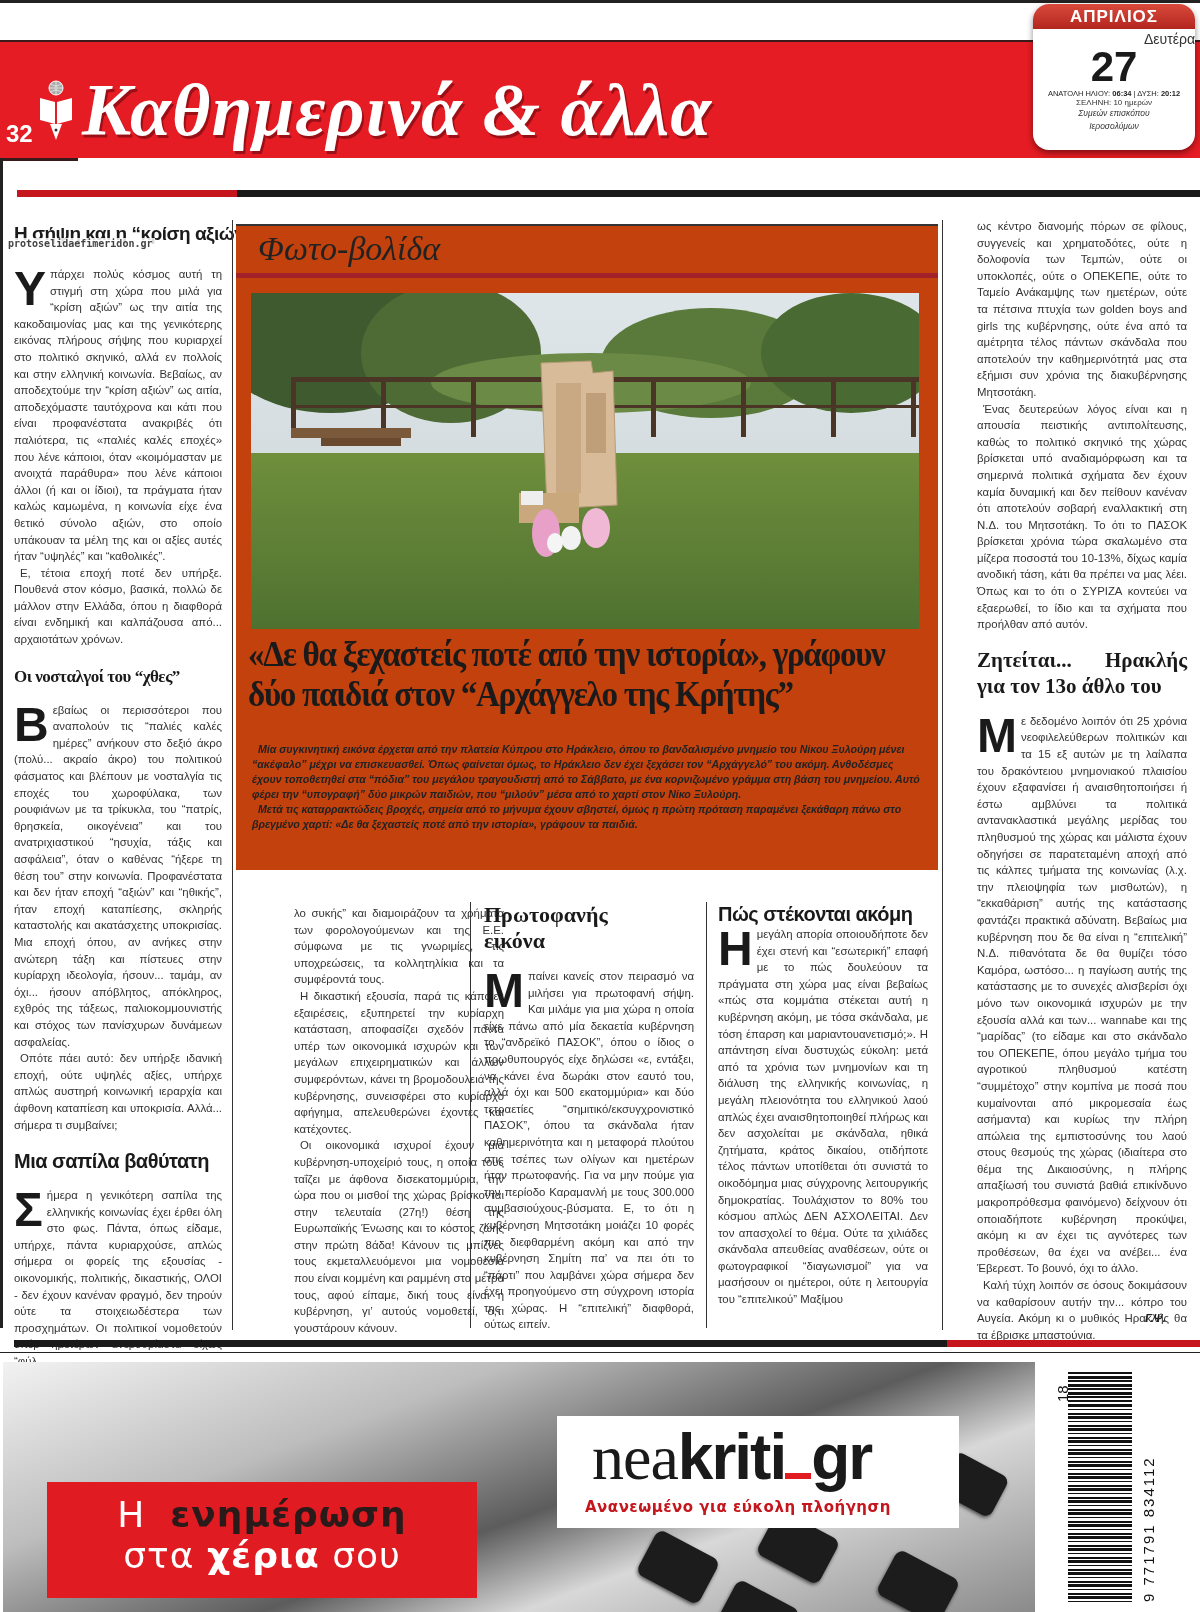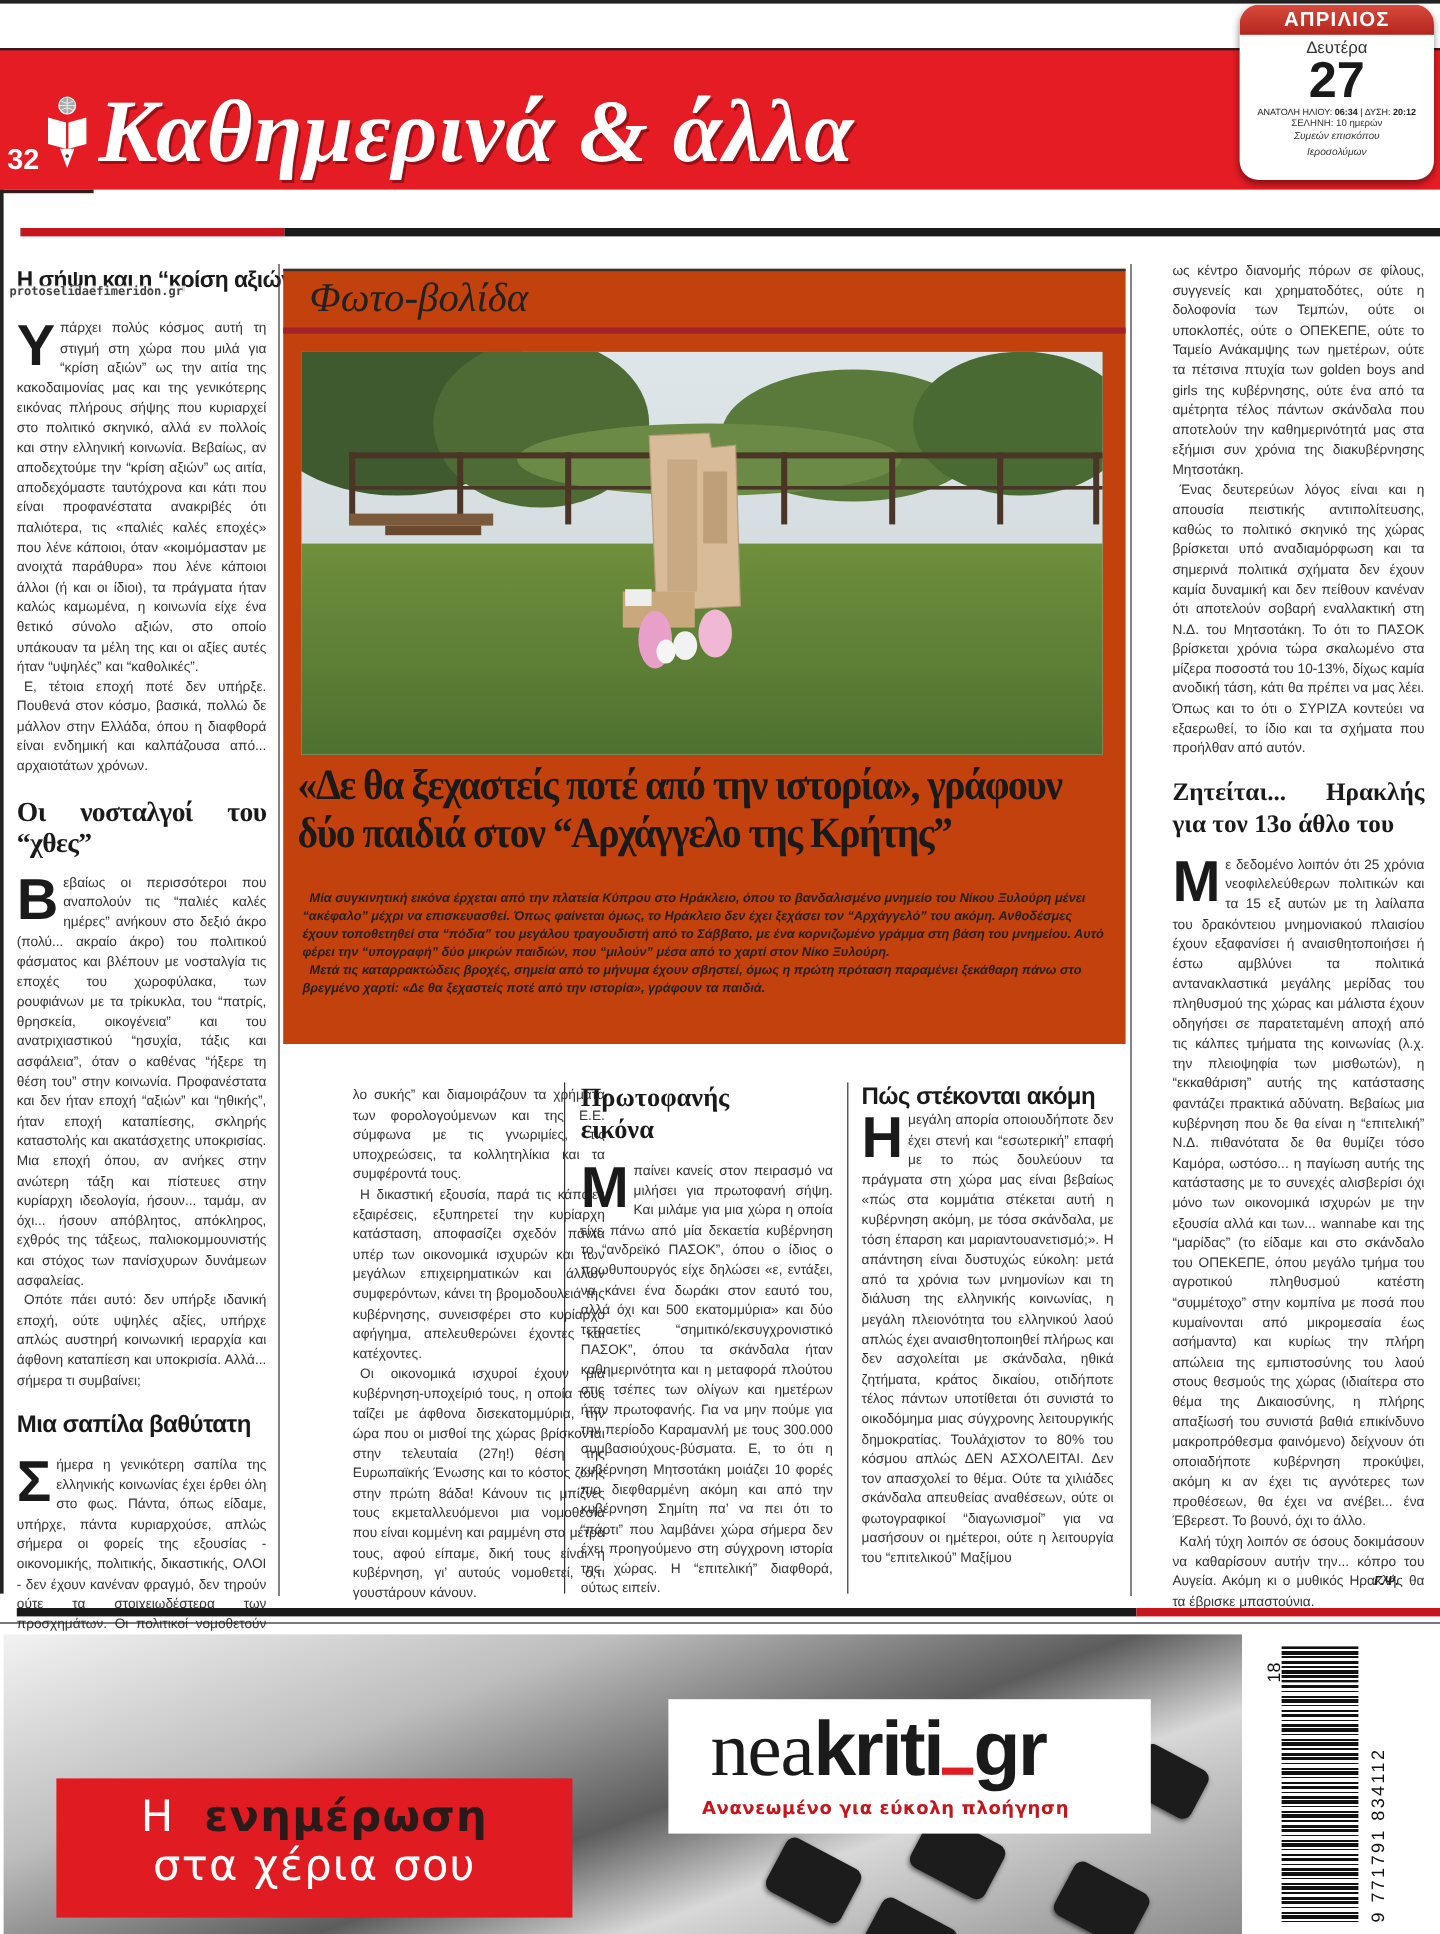--- a/index.html
+++ b/index.html
@@ -19,7 +19,7 @@
   
   .calendar { position: absolute; left: 1033px; top: 4px; width: 162px; height: 146px; background: #fff; border-radius: 16px; box-shadow: 0 3px 6px rgba(0,0,0,0.45); overflow: hidden; text-align: center; }
   .cal-month { background: linear-gradient(#d94a3c, #b3261e); color: #fff; font: bold 17px "Liberation Sans", sans-serif; padding: 3px 0 2px; letter-spacing: 1px; }
-  .cal-day-name { font: 14px "Liberation Sans", sans-serif; color: #333; margin-top: 2px; }
+  .cal-day-name { font: 14px "Liberation Sans", sans-serif; color: #333; margin-top: 2px; text-align: right; }
   .cal-day { font: bold 42px "Liberation Sans", sans-serif; color: #1a1a1a; line-height: 40px; }
   .cal-sun { font: 7.5px "Liberation Sans", sans-serif; color: #222; margin-top: 2px; }
   .cal-sun b { font-weight: bold; }

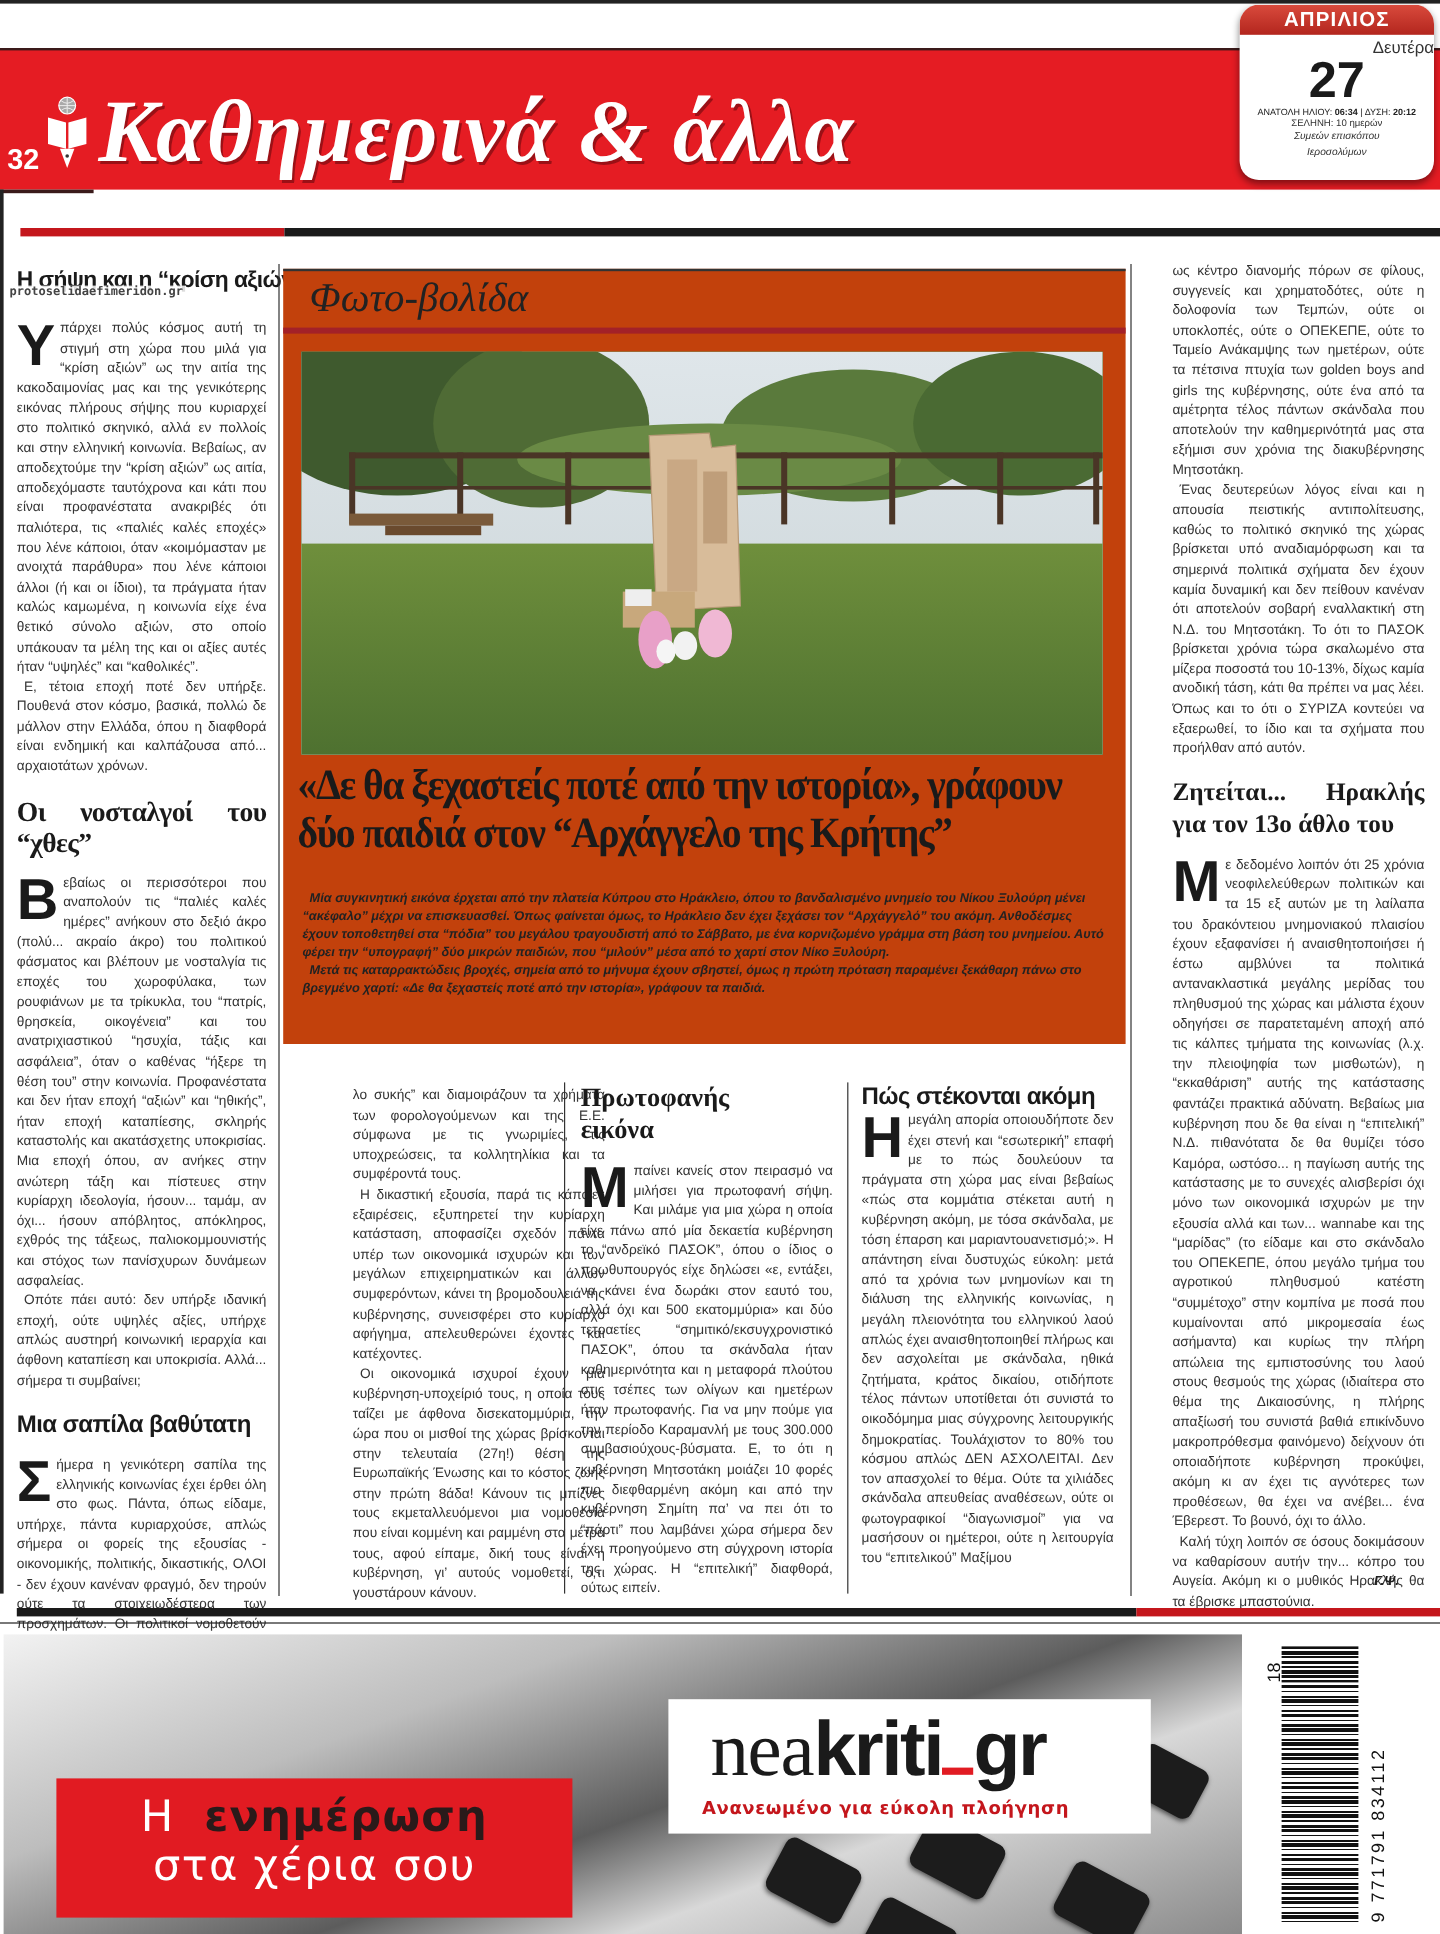--- a/index.html
+++ b/index.html
@@ -126,7 +126,7 @@
   <div class="h-sans" style="font-size:19px;margin-bottom:20px;white-space:nowrap;">Η σήψη και η “κρίση αξιών”</div>
   <p class="first"><span class="dropcap">Υ</span><span>πάρχει πολύς κόσμος αυτή τη στιγμή στη χώρα που μιλά για “κρίση αξιών” ως την αιτία της κακοδαιμονίας μας και της γενικότερης εικόνας πλήρους σήψης που κυριαρχεί στο πολιτικό σκηνικό, αλλά εν πολλοίς και στην ελληνική κοινωνία. Βεβαίως, αν αποδεχτούμε την “κρίση αξιών” ως αιτία, αποδεχόμαστε ταυτόχρονα και κάτι που είναι προφανέστατα ανακριβές ότι παλιότερα, τις «παλιές καλές εποχές» που λένε κάποιοι, όταν «κοιμόμασταν με ανοιχτά παράθυρα» που λένε κάποιοι άλλοι (ή και οι ίδιοι), τα πράγματα ήταν καλώς καμωμένα, η κοινωνία είχε ένα θετικό σύνολο αξιών, στο οποίο υπάκουαν τα μέλη της και οι αξίες αυτές ήταν “υψηλές” και “καθολικές”.</span></p>
   <p>Ε, τέτοια εποχή ποτέ δεν υπήρξε. Πουθενά στον κόσμο, βασικά, πολλώ δε μάλλον στην Ελλάδα, όπου η διαφθορά είναι ενδημική και καλπάζουσα από... αρχαιοτάτων χρόνων.</p>
-  <div class="h-serif" style="font-size:23px;margin:16px 0 12px;letter-spacing:-0.5px;">Οι νοσταλγοί του “χθες”</div>
+  <div class="h-serif" style="font-size:17px;margin:16px 0 12px;letter-spacing:-0.5px;">Οι νοσταλγοί του “χθες”</div>
   <p class="first"><span class="dropcap">Β</span><span>εβαίως οι περισσότεροι που αναπολούν τις “παλιές καλές ημέρες” ανήκουν στο δεξιό άκρο (πολύ... ακραίο άκρο) του πολιτικού φάσματος και βλέπουν με νοσταλγία τις εποχές του χωροφύλακα, των ρουφιάνων με τα τρίκυκλα, του “πατρίς, θρησκεία, οικογένεια” και του ανατριχιαστικού “ησυχία, τάξις και ασφάλεια”, όταν ο καθένας “ήξερε τη θέση του” στην κοινωνία. Προφανέστατα και δεν ήταν εποχή “αξιών” και “ηθικής”, ήταν εποχή καταπίεσης, σκληρής καταστολής και ακατάσχετης υποκρισίας. Μια εποχή όπου, αν ανήκες στην ανώτερη τάξη και πίστευες στην κυρίαρχη ιδεολογία, ήσουν... ταμάμ, αν όχι... ήσουν απόβλητος, απόκληρος, εχθρός της τάξεως, παλιοκομμουνιστής και στόχος των πανίσχυρων δυνάμεων ασφαλείας.</span></p>
   <p>Οπότε πάει αυτό: δεν υπήρξε ιδανική εποχή, ούτε υψηλές αξίες, υπήρχε απλώς αυστηρή κοινωνική ιεραρχία και άφθονη καταπίεση και υποκρισία. Αλλά... σήμερα τι συμβαίνει;</p>
   <div class="h-sans" style="margin:16px 0 14px;">Μια σαπίλα βαθύτατη</div>

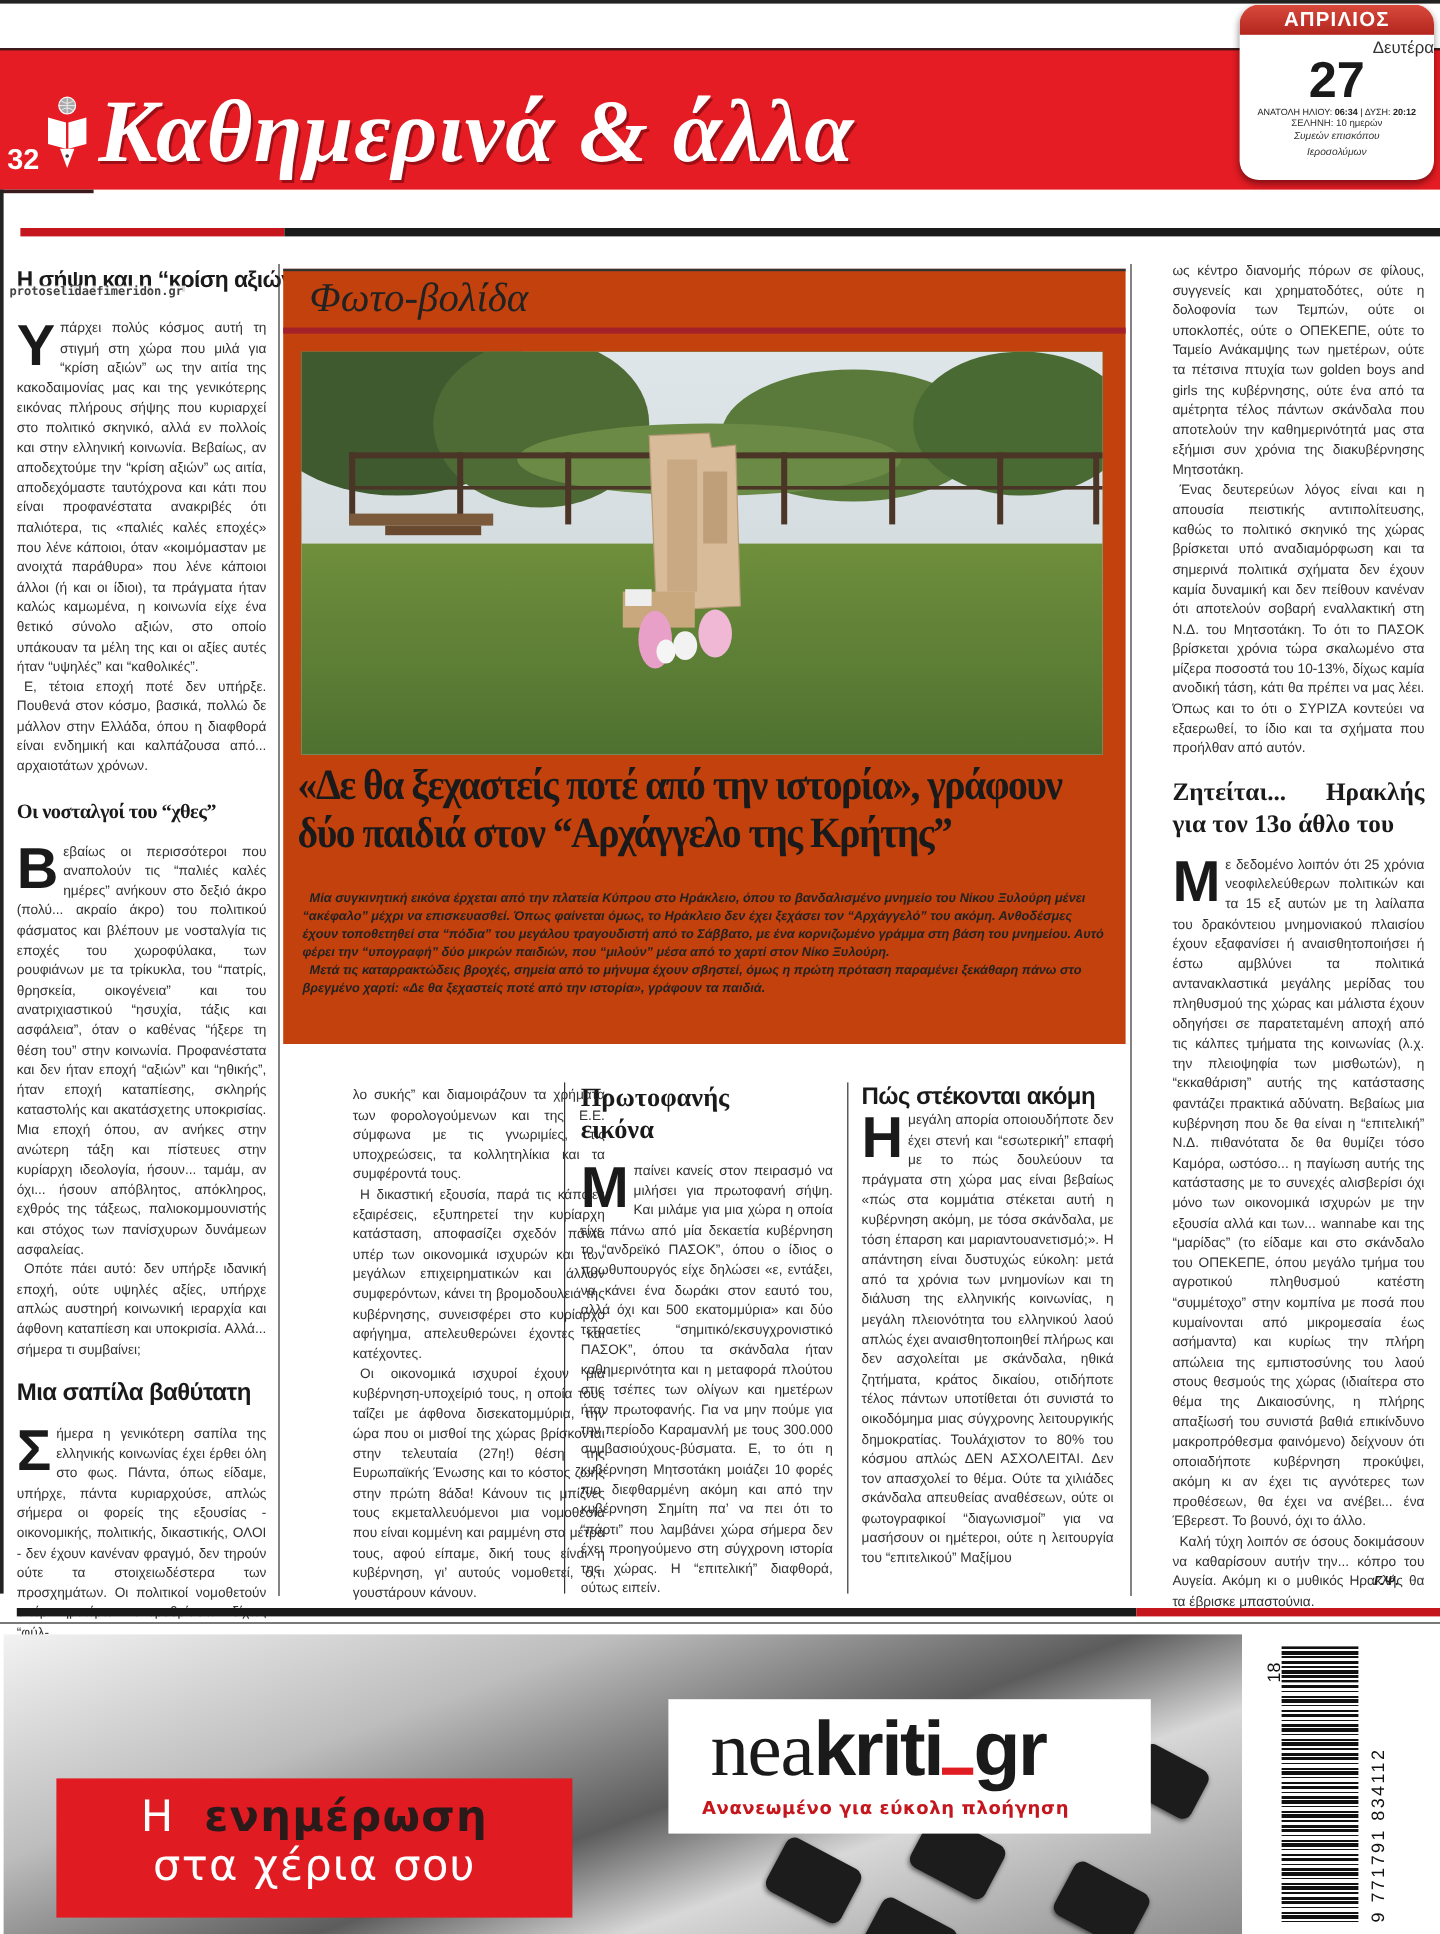--- a/index.html
+++ b/index.html
@@ -71,7 +71,7 @@
   .ad-line1 { font: 36px "DejaVu Sans", sans-serif; margin-top: 12px; letter-spacing: 1px; }
   .ad-line1 b { color: #2a1a1a; font-weight: bold; }
   .ad-line2 { font: 36px "DejaVu Sans", sans-serif; letter-spacing: 1px; }
-  .ad-line2 b { font-weight: normal; color: #fff; }
+  .ad-line2 b { font-weight: bold; color: #fff; }
   .ad-brand-box { position: absolute; left: 554px; top: 54px; width: 402px; height: 112px; background: #fff; }
   .ad-brand { position: absolute; left: 14px; top: 4px; font: 64px "Liberation Serif", serif; color: #1a1a1a; letter-spacing: -1px; white-space: nowrap; margin-left: 21px; }
   .ad-brand b { font: bold 64px "Liberation Sans", sans-serif; letter-spacing: -2px; }

